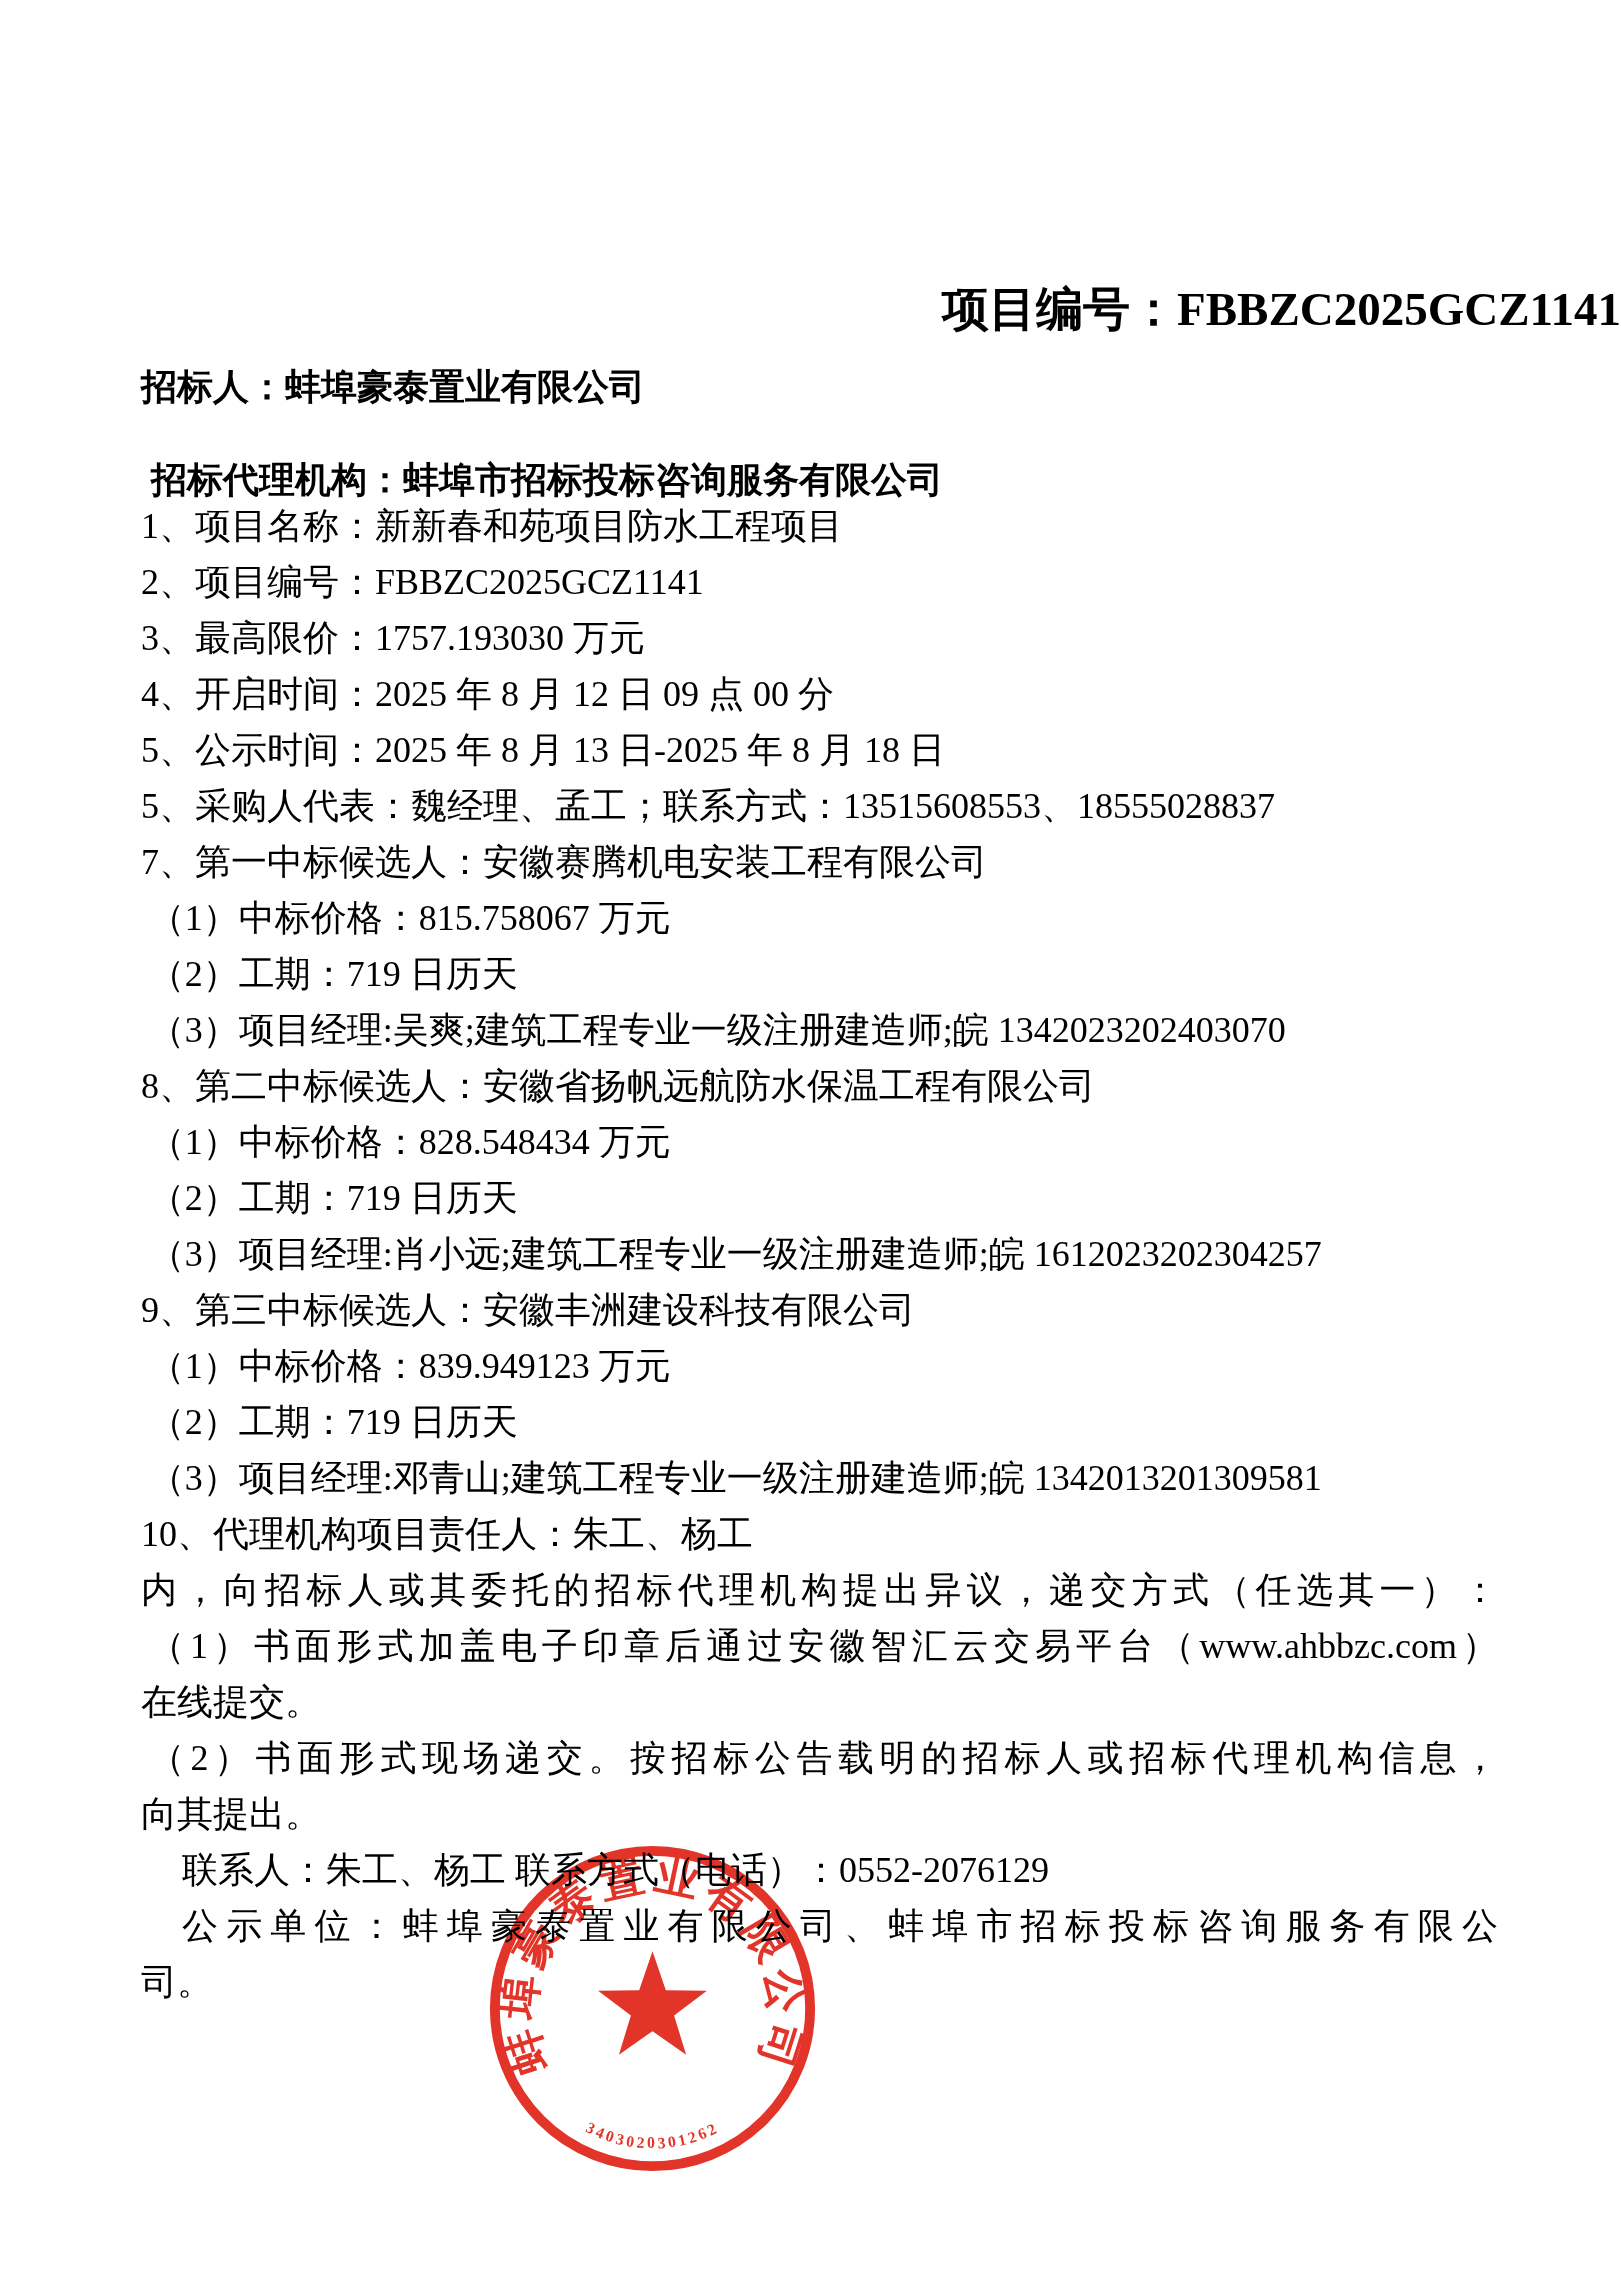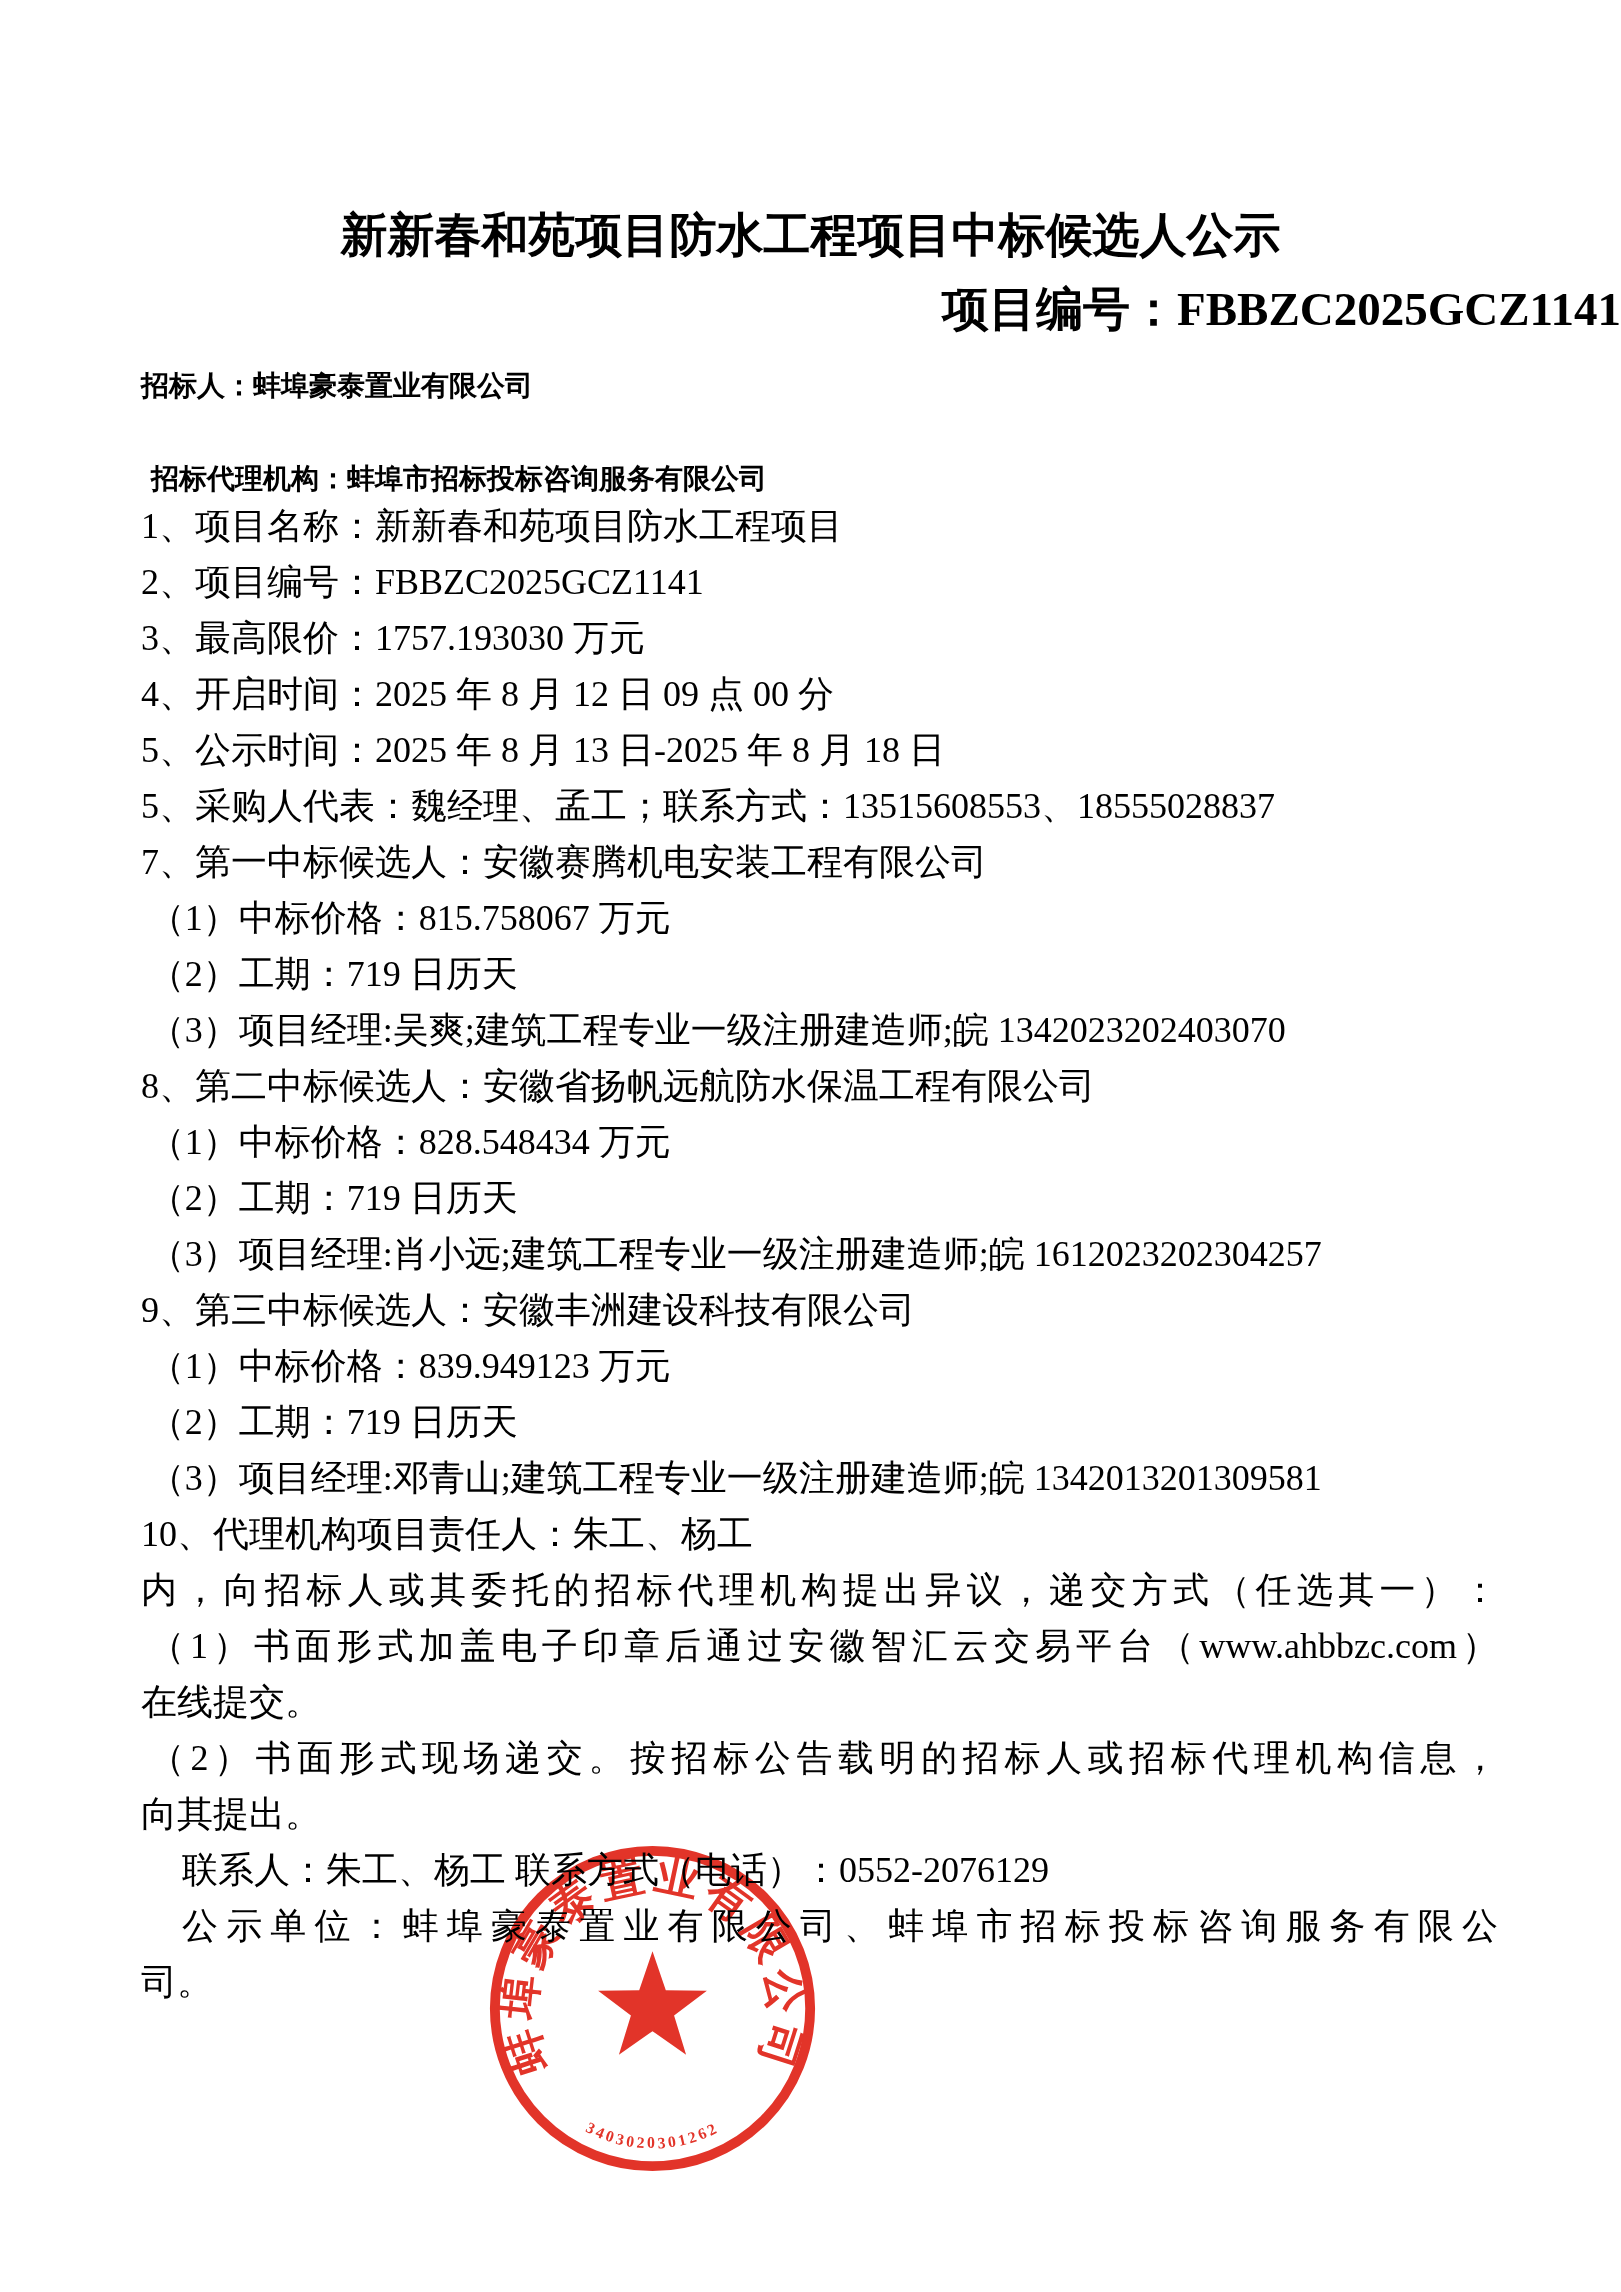--- a/index.html
+++ b/index.html
@@ -56,7 +56,6 @@
 
 <div class="page">
 
-  <h1 class="doc-title">新新春和苑项目防水工程项目中标候选人公示</h1>
   <h2 class="doc-subtitle">项目编号：FBBZC2025GCZ1141</h2>
 
   <p class="hline tenderer">招标人：蚌埠豪泰置业有限公司</p>

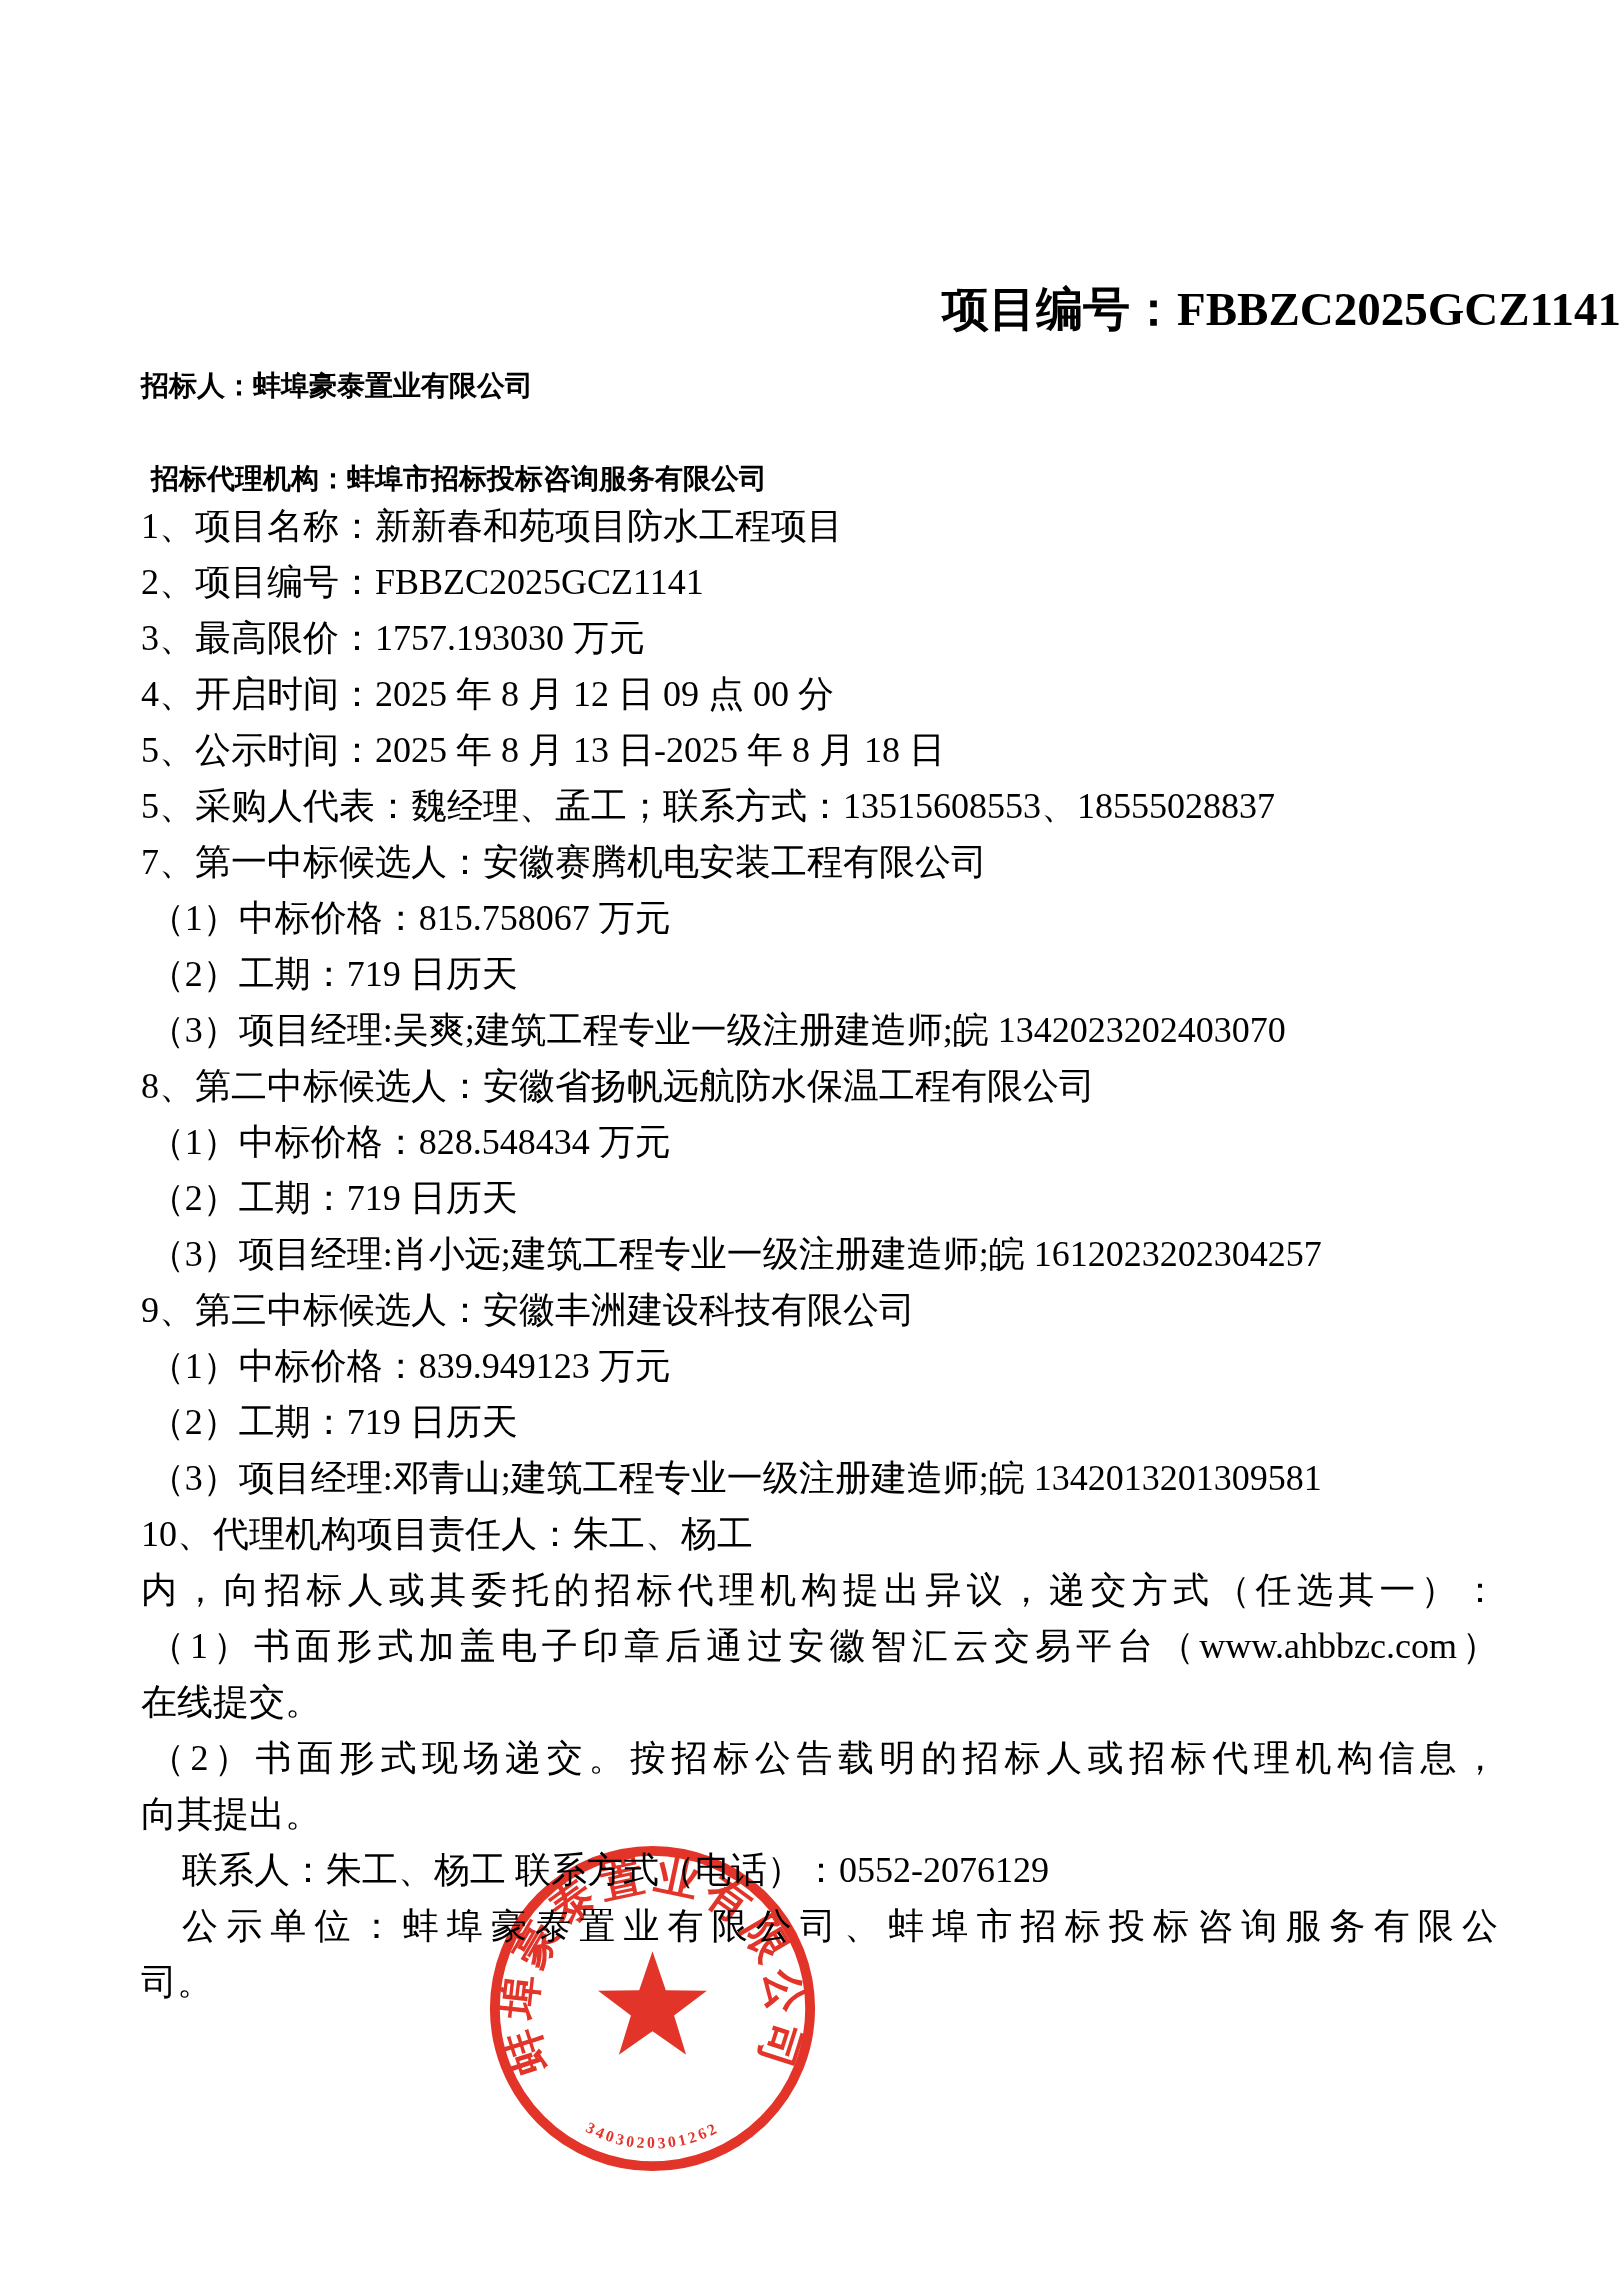--- a/index.html
+++ b/index.html
@@ -23,9 +23,8 @@
   }
   .hline{
     position:absolute;left:141px;width:1357px;
-    margin:0;font-size:28px;font-weight:bold;line-height:45px;
+    margin:0;font-size:36px;font-weight:bold;line-height:45px;
     white-space:nowrap;
-    font-family:Liberation Mono, monospace;
   }
   .tenderer{top:365px;}
   .agency{top:458px;margin-left:10px;}

